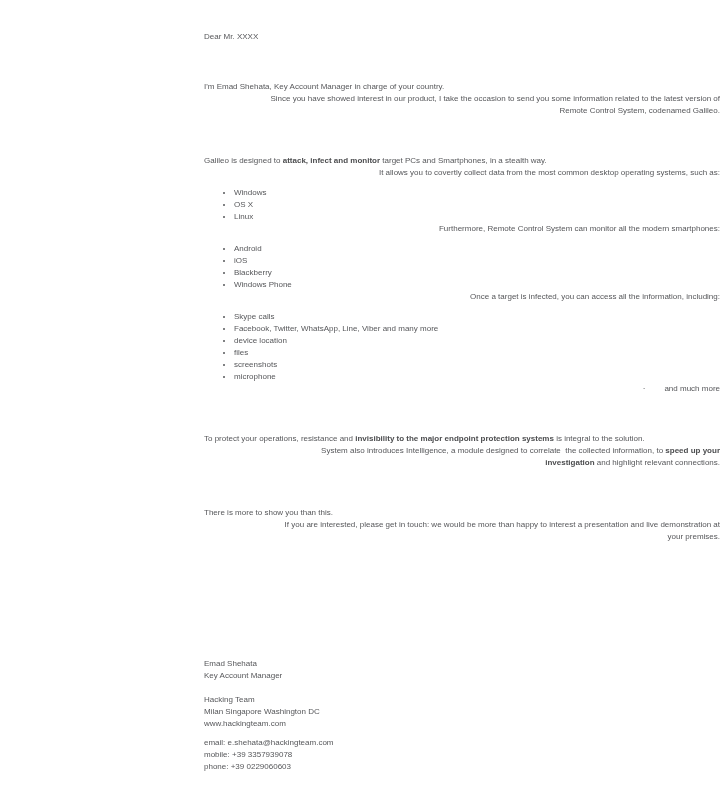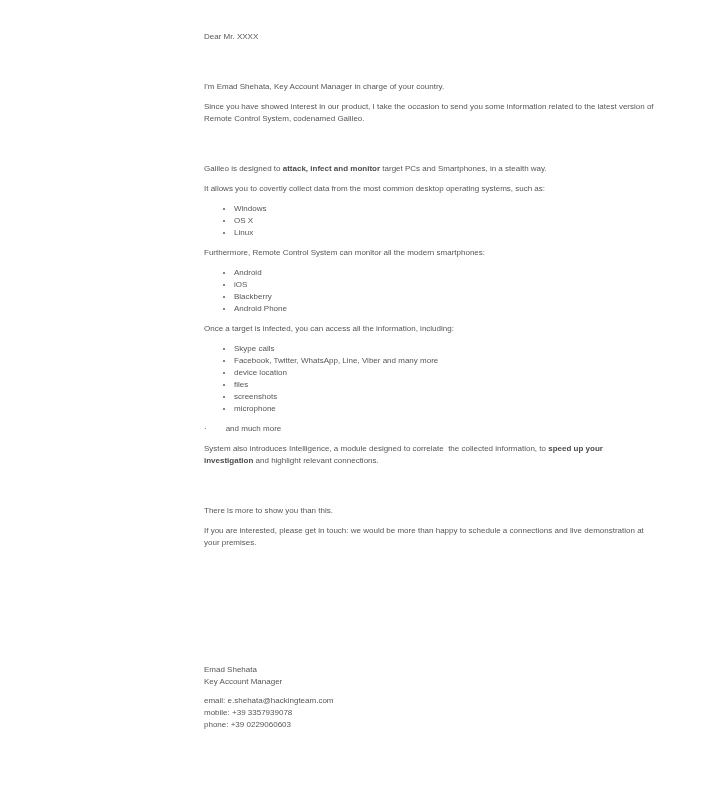--- a/index.html
+++ b/index.html
@@ -25,7 +25,7 @@
     white-space: pre-wrap;
   }
   strong { font-weight: bold; color: #4c4d4f; }
-  .mt-8  { margin-top: 8px; }
+  .mt-8  { margin-top: 0; text-align: right; }
   .mt-12 { margin-top: 12px; }
   .mt-13 { margin-top: 7px; }
   .mt-27 { margin-top: 38px; }

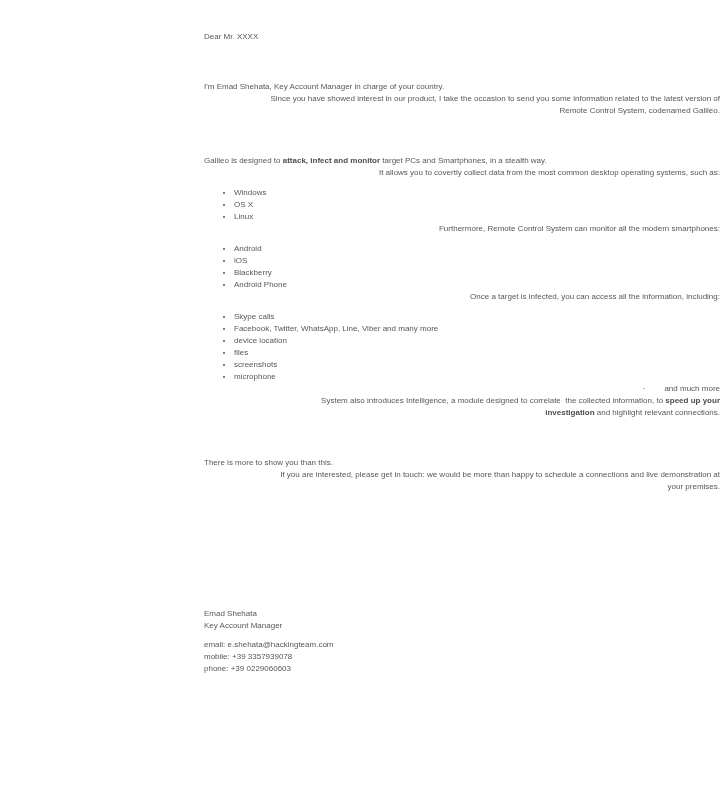--- a/index.html
+++ b/index.html
@@ -70,7 +70,7 @@
     <li>Android</li>
     <li>iOS</li>
     <li>Blackberry</li>
-    <li>Android Phone</li>
+    <li>Windows Phone</li>
   </ul>
 
   <p class="mt-8">Once a target is infected, you can access all the information, including:</p>

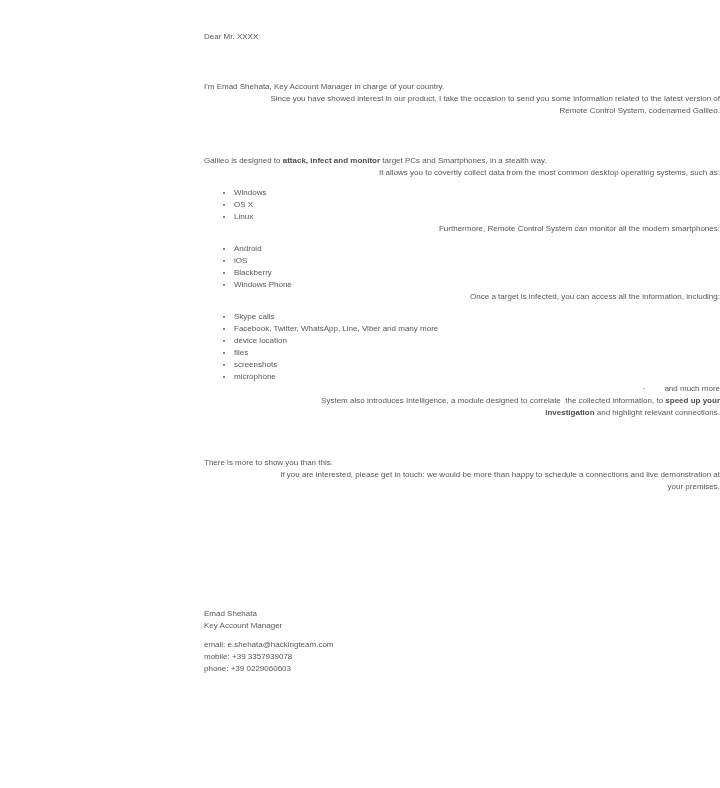--- a/index.html
+++ b/index.html
@@ -86,6 +86,7 @@
 
   <p class="mt-8"><span>·</span><span class="much-more-text">and much more</span></p>
 
+  <p class="mt-27"><span>To protect your operations, resistance and </span><strong>invisibility to the major endpoint protection systems</strong><span> is integral to the solution.</span></p>
 
   <p class="mt-8"><span>System also introduces Intelligence, a module designed to correlate  the collected information, to </span><strong>speed up your
 investigation</strong><span> and highlight relevant connections.</span></p>

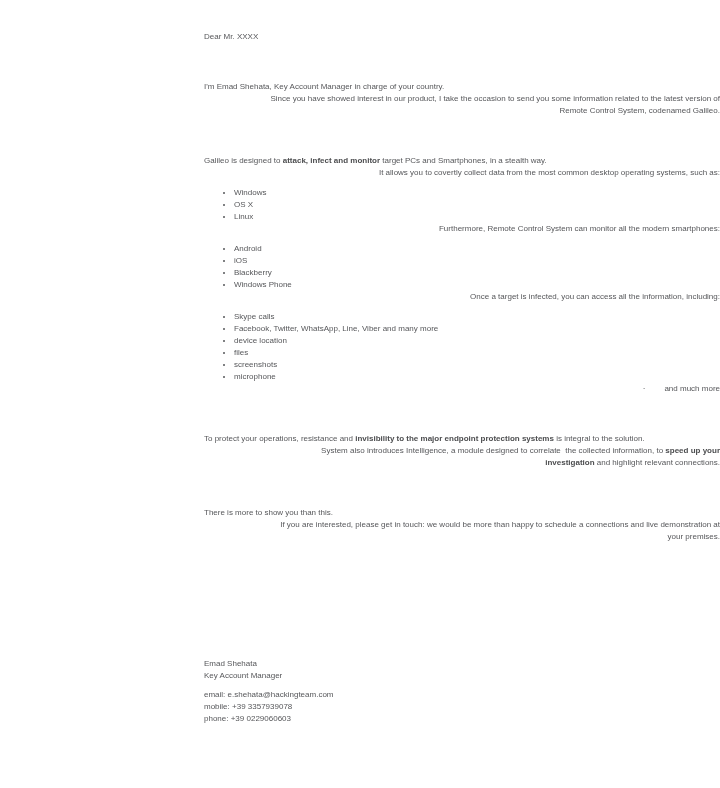--- a/index.html
+++ b/index.html
@@ -93,7 +93,7 @@
 
   <p class="mt-27">There is more to show you than this.</p>
 
-  <p class="mt-8">If you are interested, please get in touch: we would be more than happy to schedule a connections and live demonstration at
+  <p class="mt-8">If you are interested, please get in touch: we would be more than happy to interest a presentation and live demonstration at
 your premises.</p>
 
   <p class="mt-82">Emad Shehata

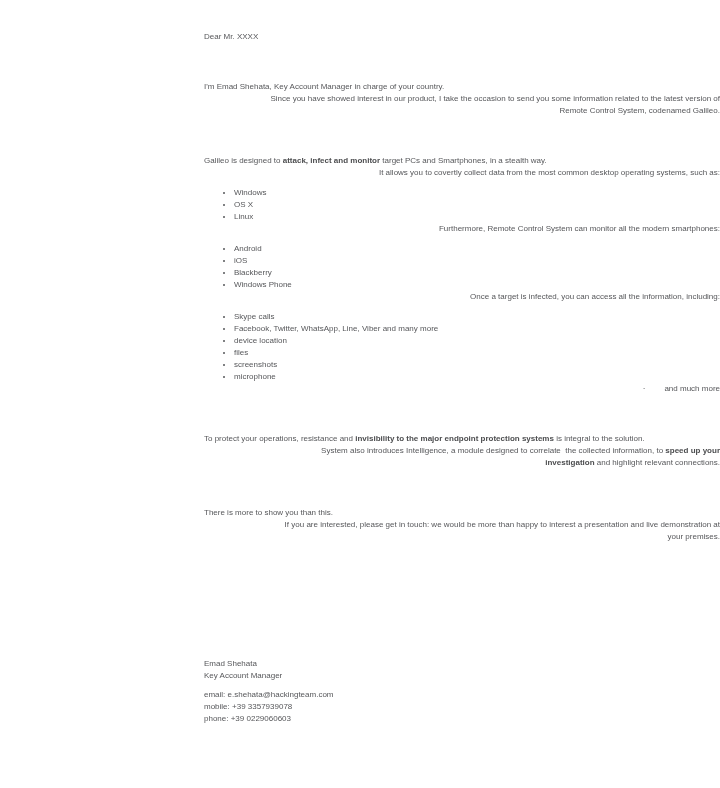--- a/index.html
+++ b/index.html
@@ -99,6 +99,9 @@
   <p class="mt-82">Emad Shehata
 Key Account Manager</p>
 
+  <p class="mt-12">Hacking Team
+Milan Singapore Washington DC
+www.hackingteam.com</p>
 
   <p class="mt-13">email: e.shehata@hackingteam.com
 mobile: +39 3357939078

